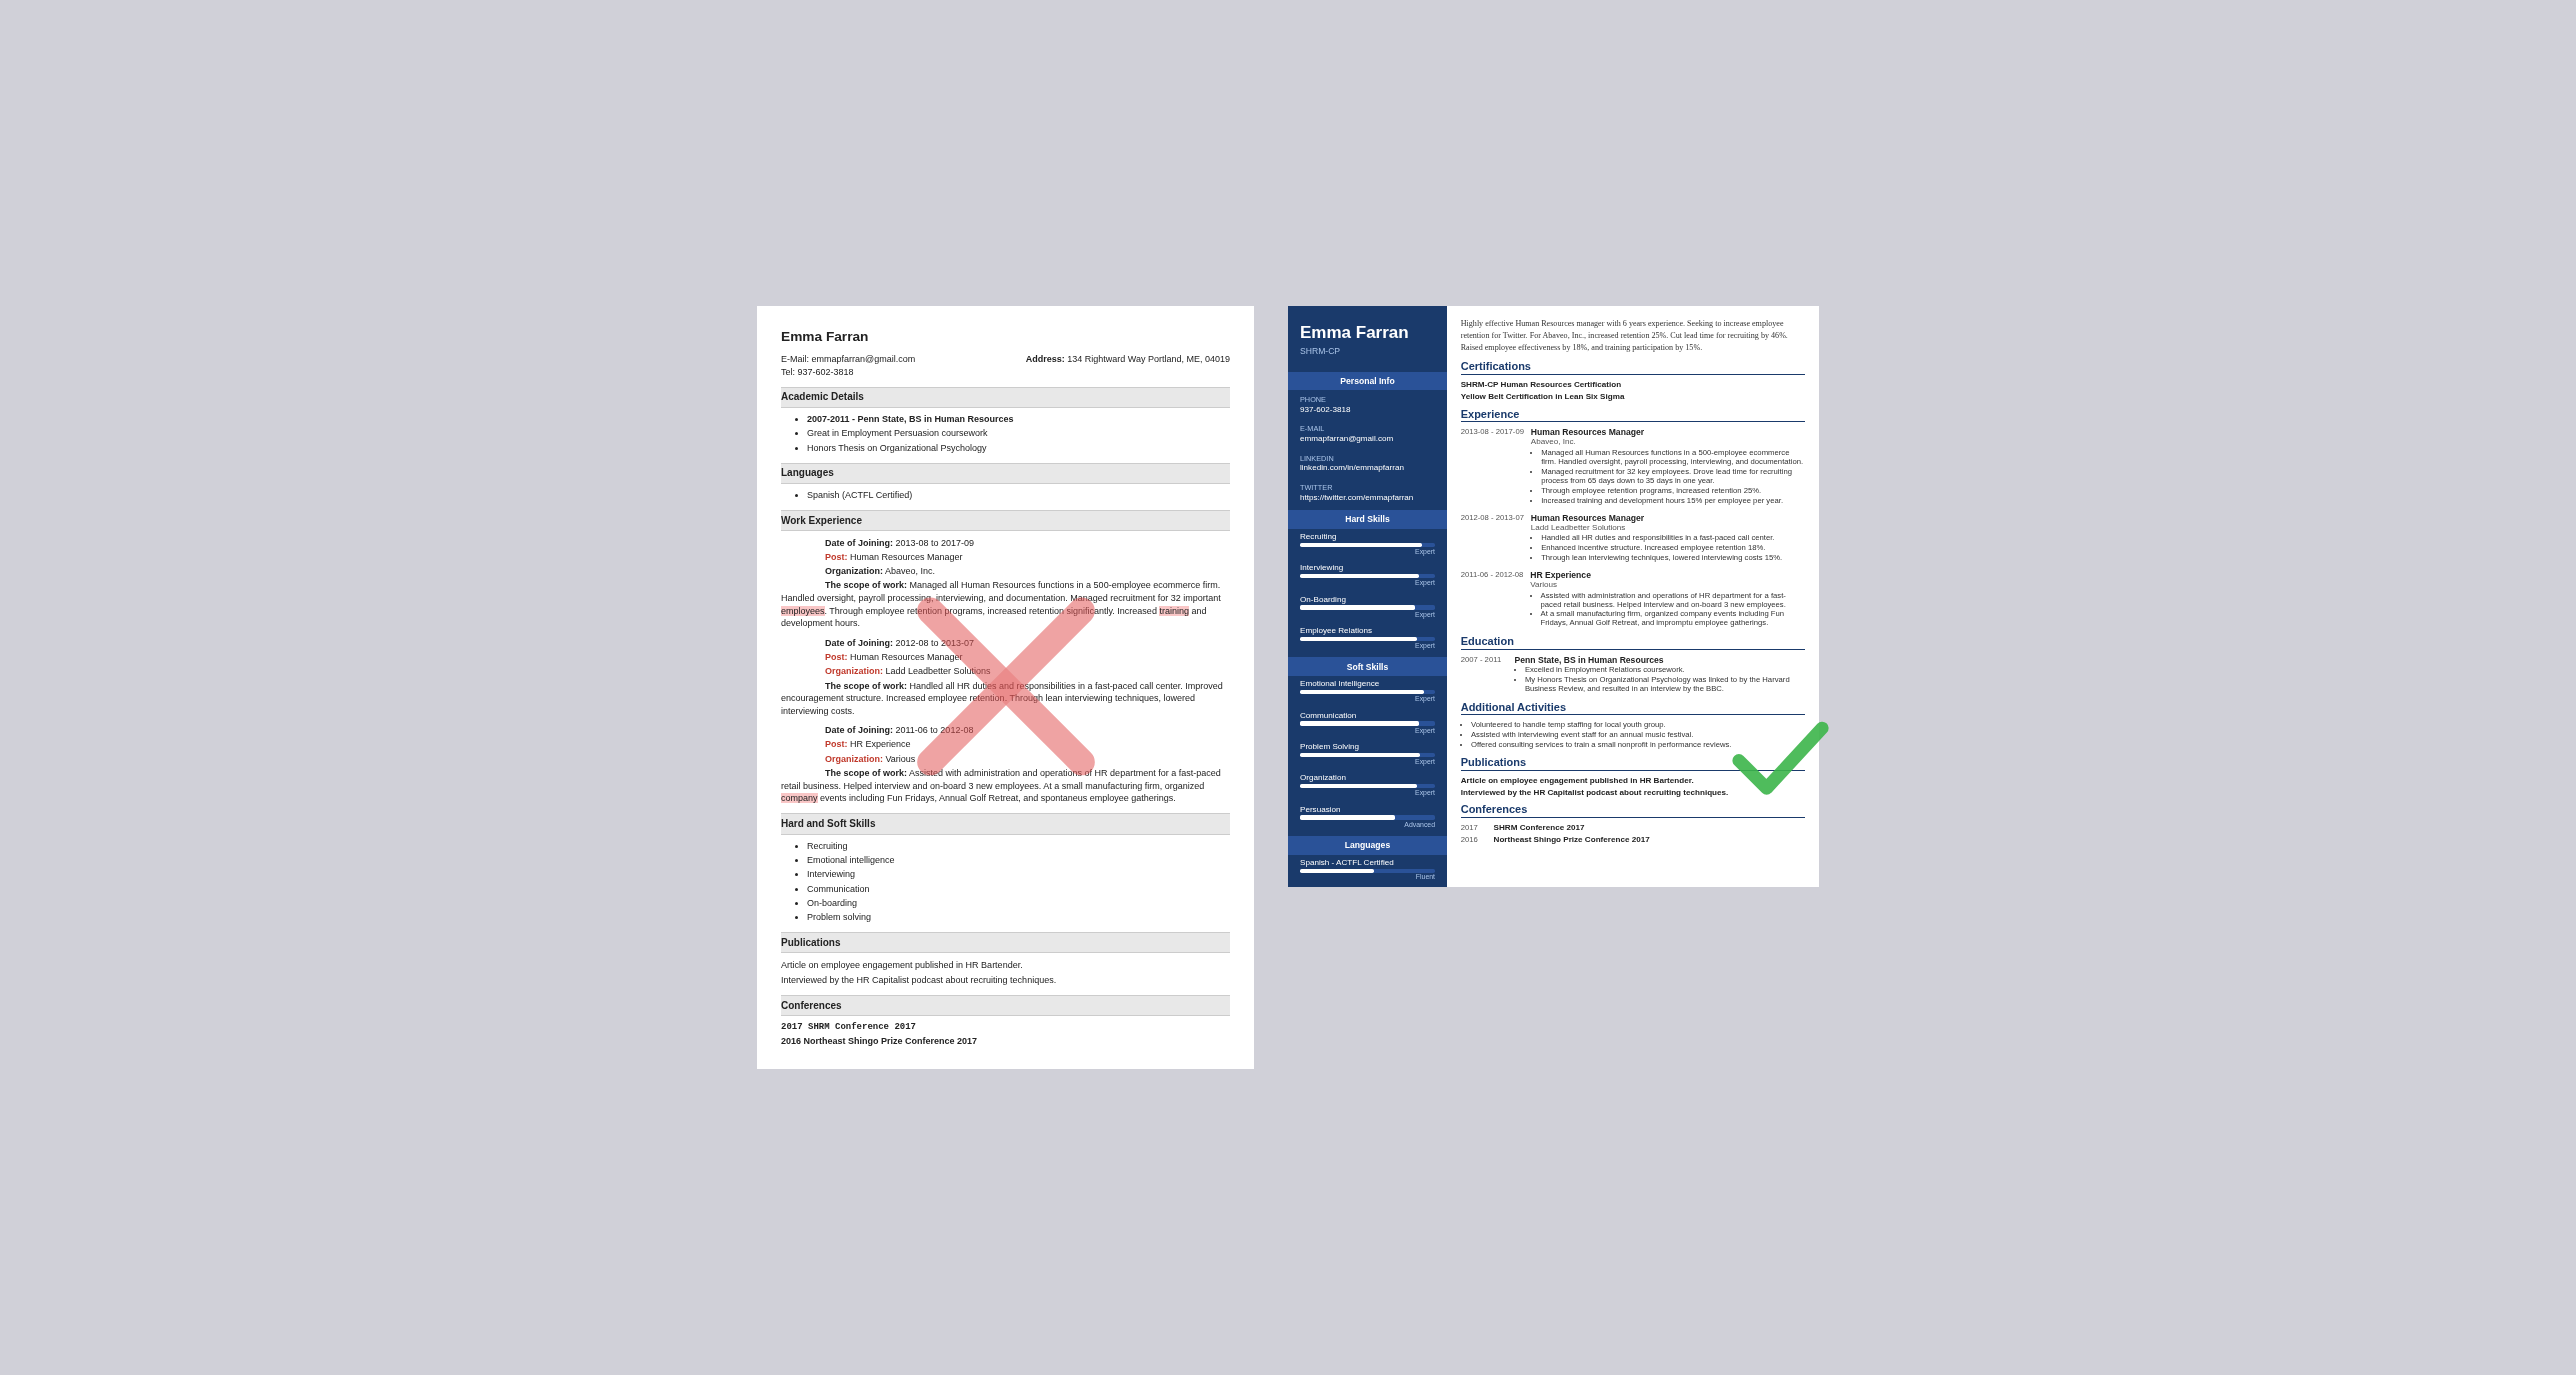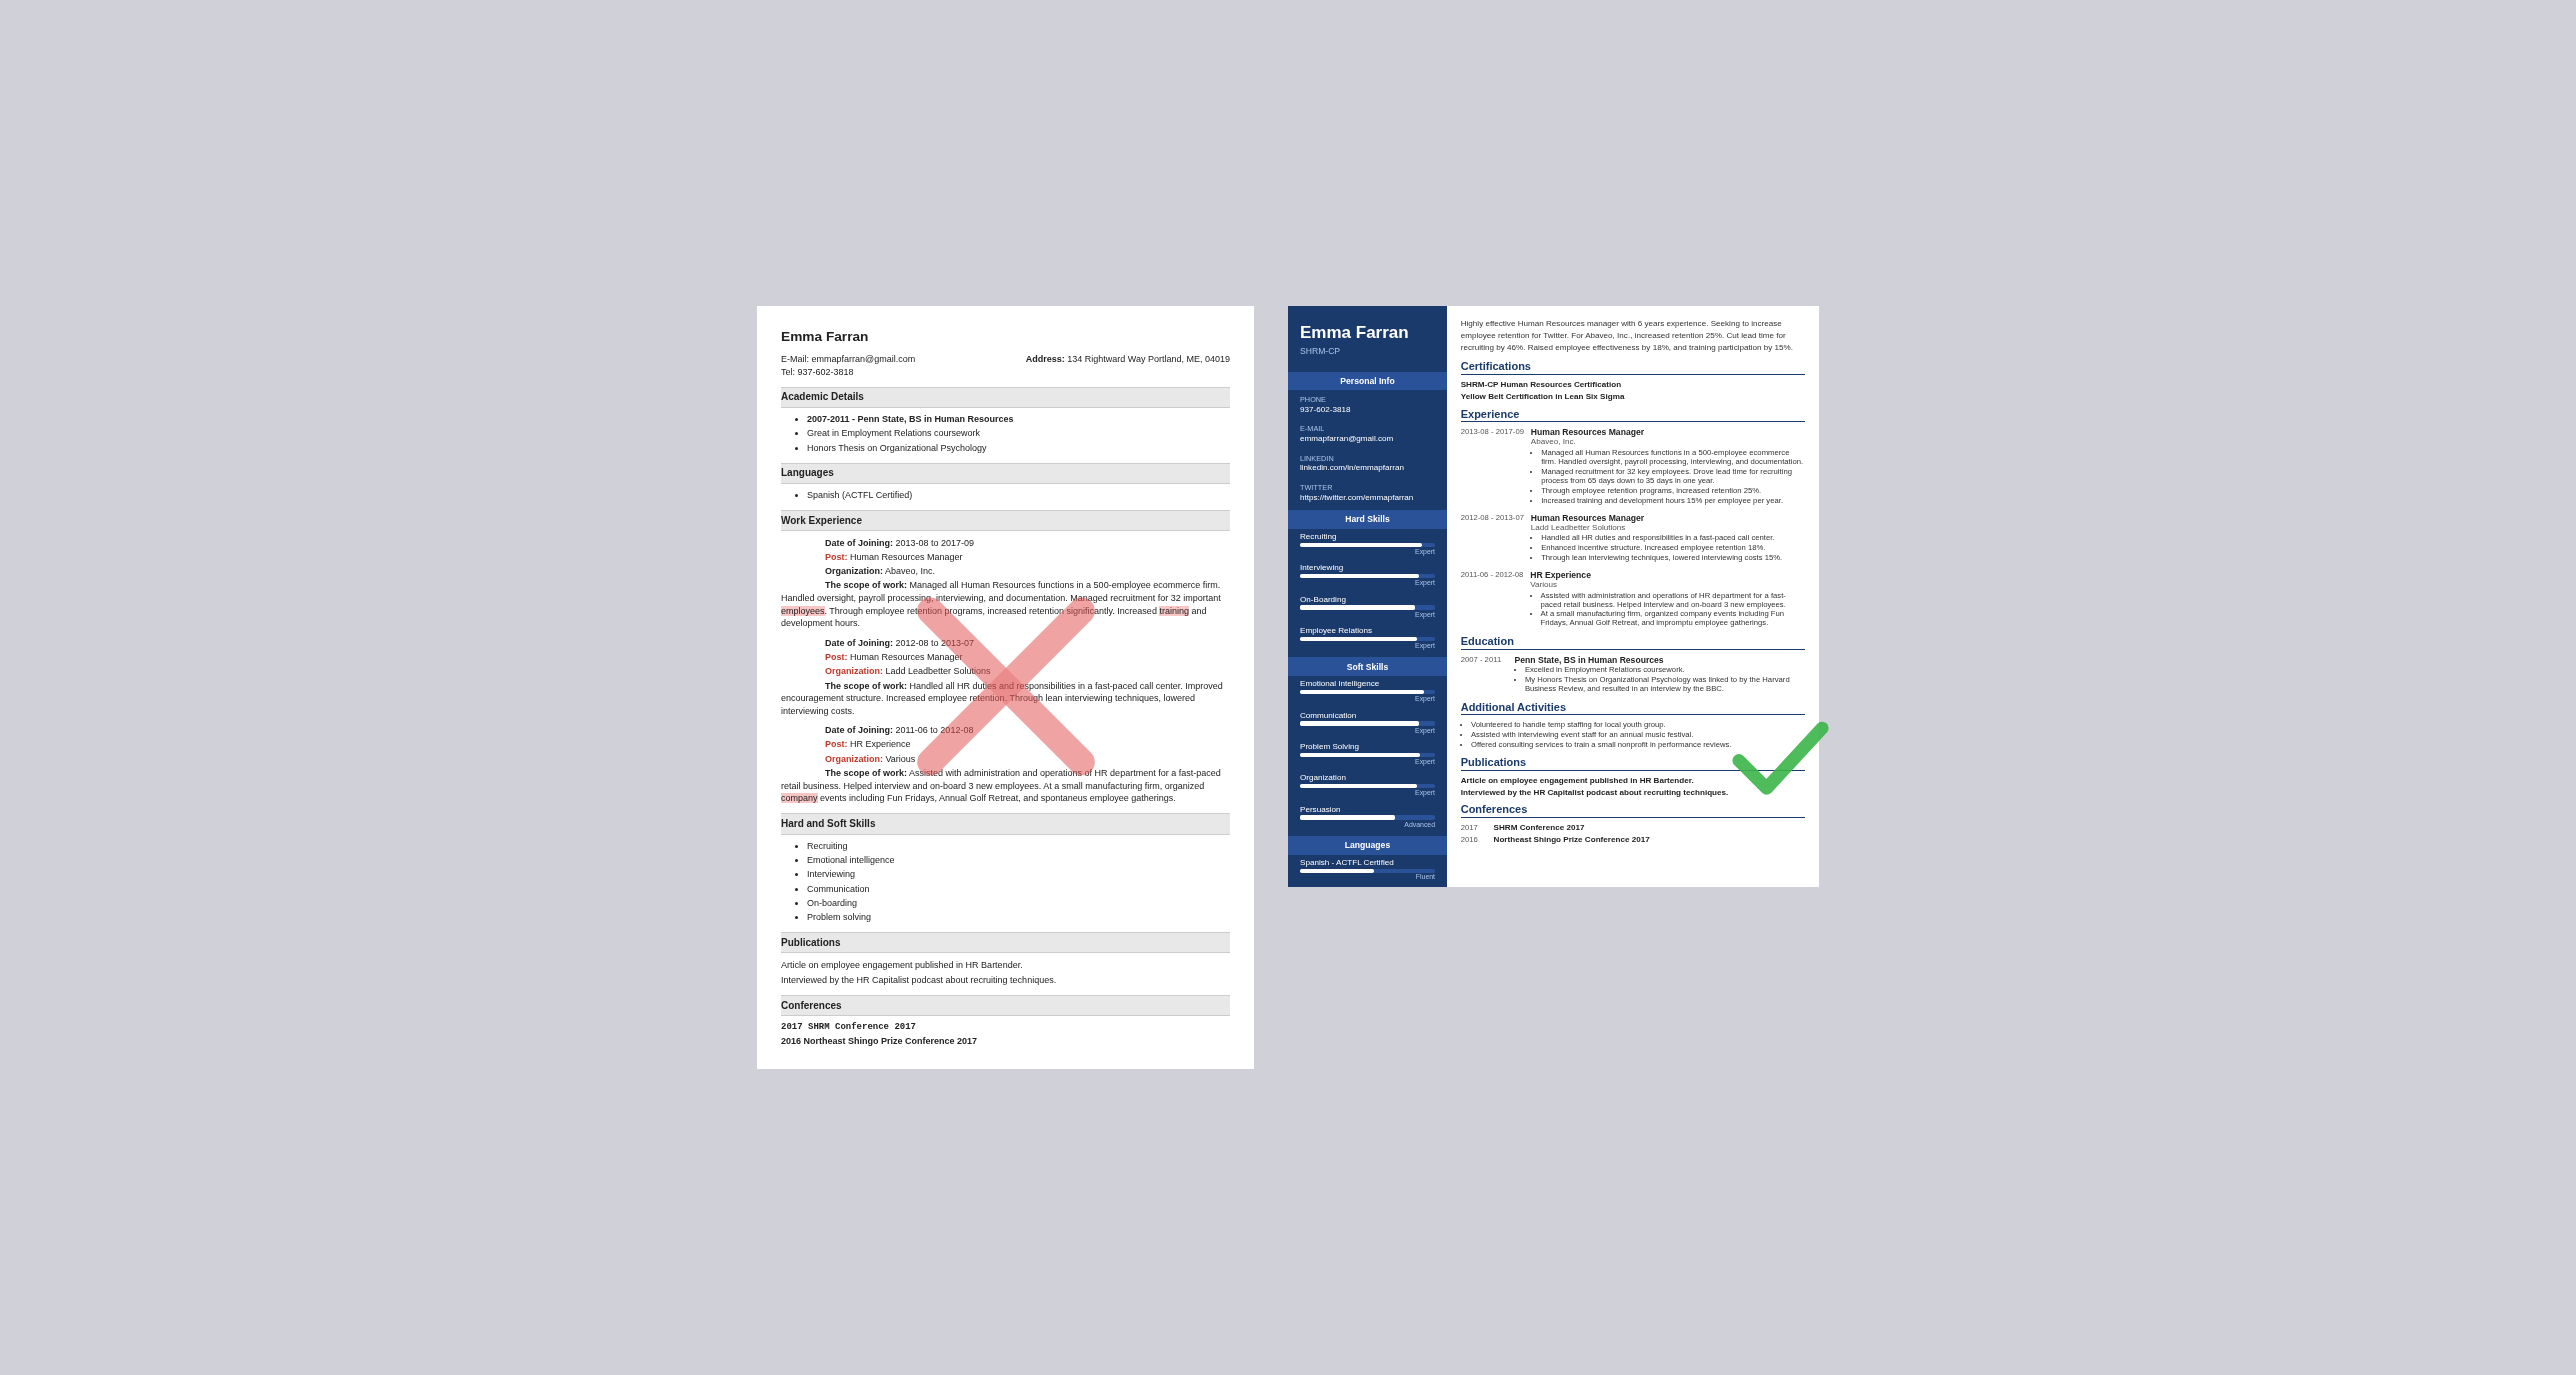--- a/index.html
+++ b/index.html
@@ -123,7 +123,7 @@
       flex: 1;
       padding: 12px 13.7px;
     }
-    .resume-right .main-content .summary { font-size: 8.1px; color: #333; margin-bottom: 2px; line-height: 1.45; }
+    .resume-right .main-content .summary { font-size: 8.1px; color: #333; margin-bottom: 2px; line-height: 1.45; font-family: Liberation Serif, serif; }
     .resume-right .main-content .section-title {
       font-size: 11px;
       font-weight: bold;

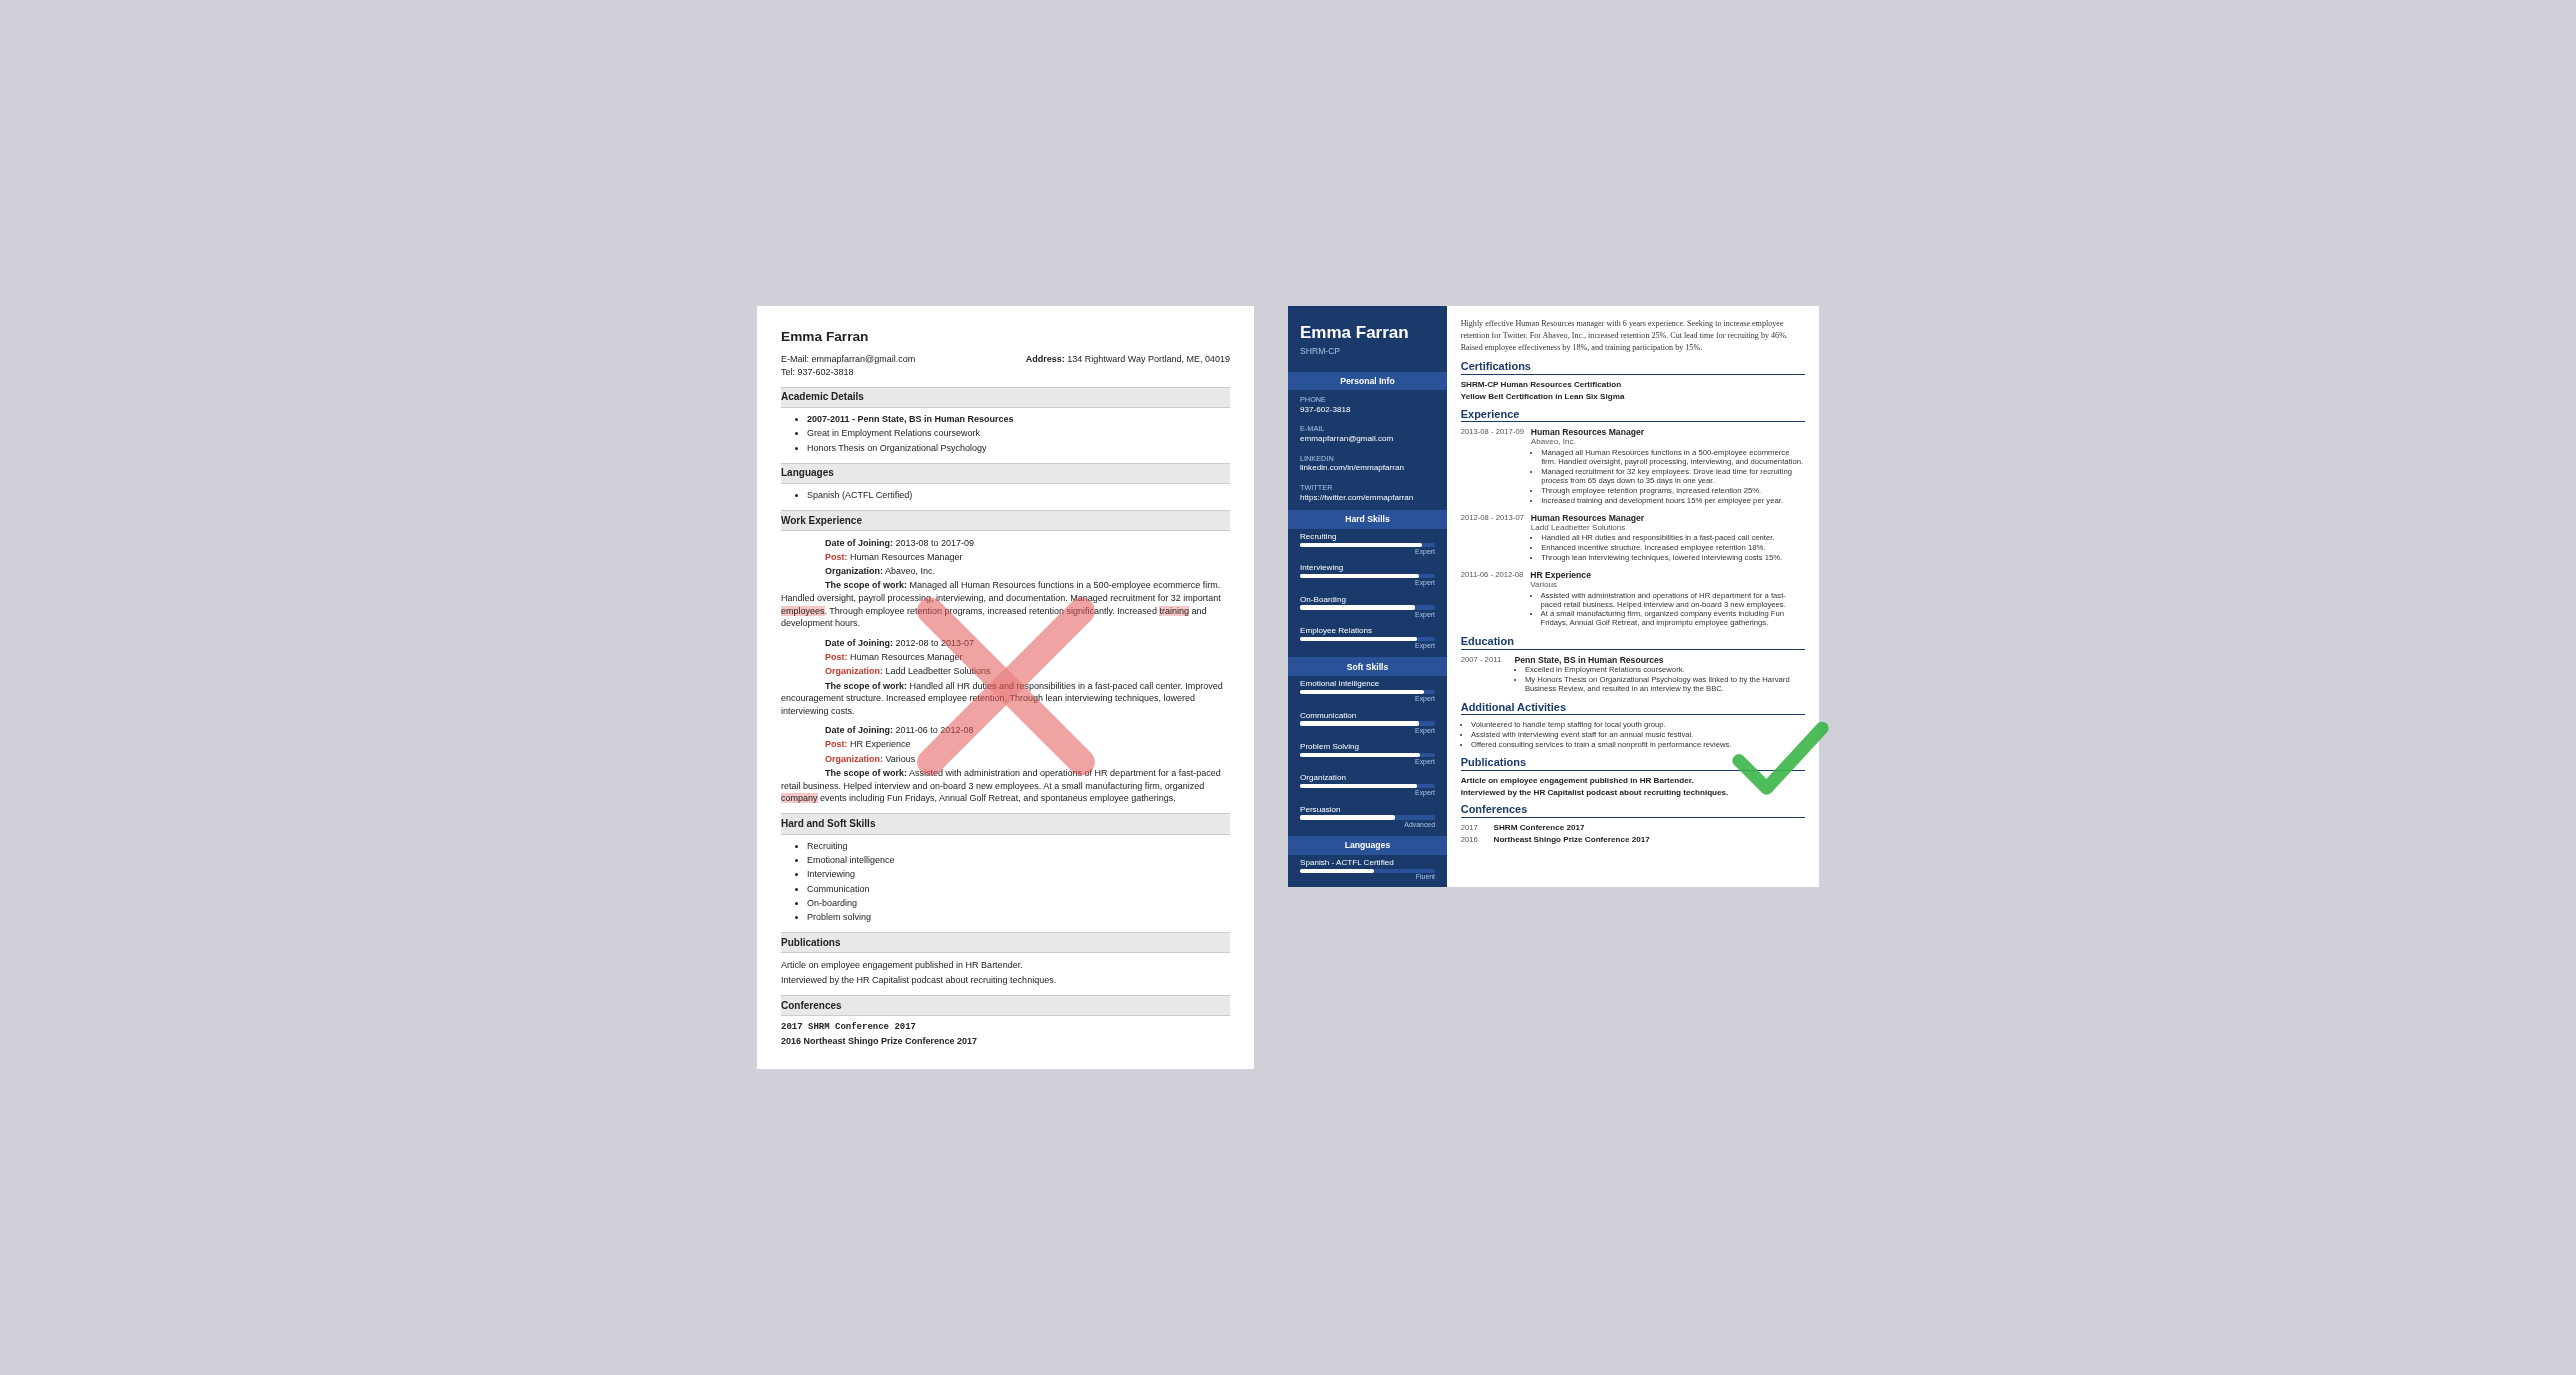--- a/index.html
+++ b/index.html
@@ -196,7 +196,7 @@
     <div class="section-header">Academic Details</div>
     <ul>
       <li><strong>2007-2011 - Penn State, BS in Human Resources</strong></li>
-      <li>Great in Employment Relations coursework</li>
+      <li>Great in Employment Persuasion coursework</li>
       <li>Honors Thesis on Organizational Psychology</li>
     </ul>
 

